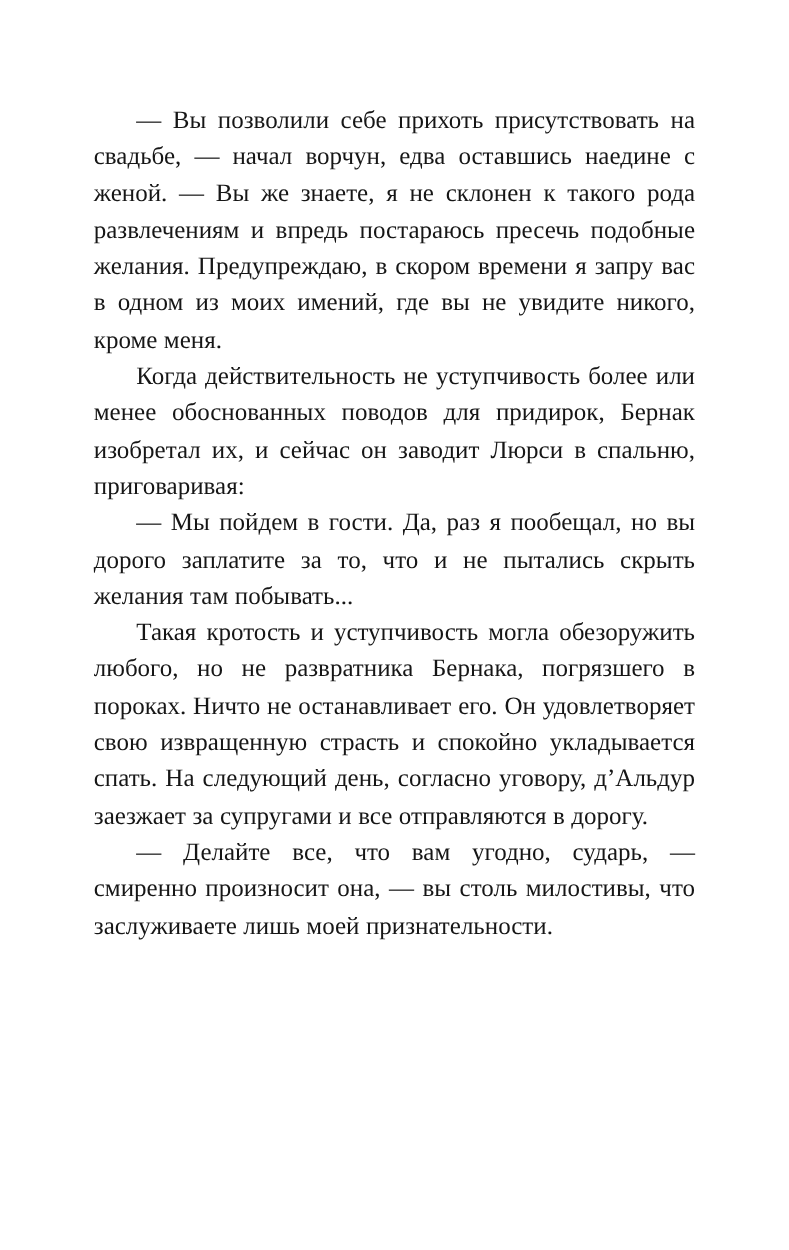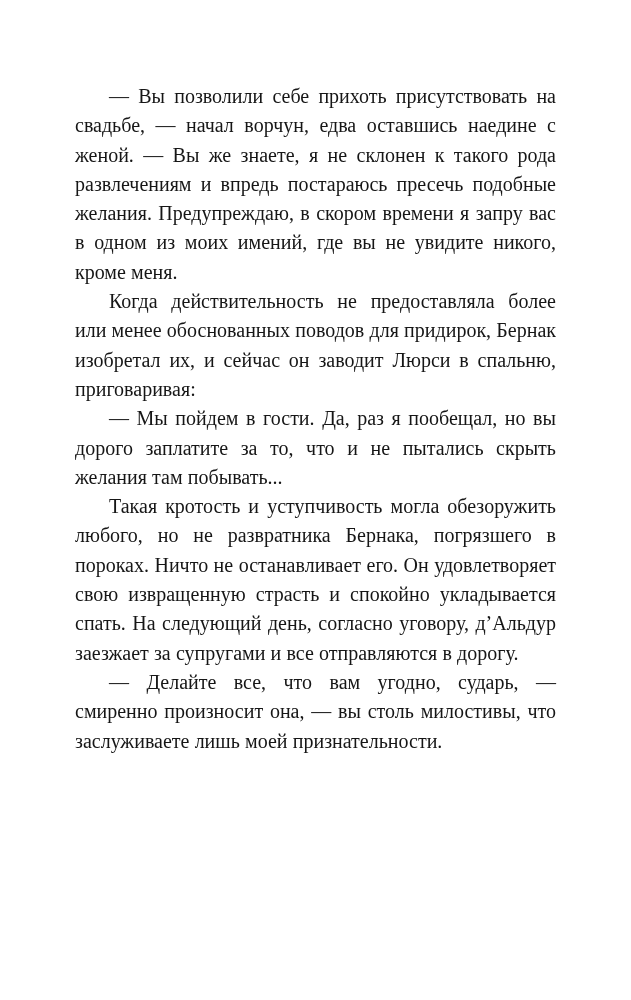--- a/index.html
+++ b/index.html
@@ -69,7 +69,7 @@
 
   <div class="text-column">
     <p class="para">— Вы позволили себе прихоть присутствовать на свадьбе, — начал ворчун, едва оставшись наедине с женой. — Вы же знаете, я не склонен к такого рода развлечениям и впредь постараюсь пресечь подобные желания. Предупреждаю, в скором времени я запру вас в одном из моих имений, где вы не увидите никого, кроме меня.</p>
-    <p class="para">Когда действительность не предоставляла более или менее обоснованных поводов для придирок, Бернак изобретал их, и сейчас он заводит Люрси в спальню, приговаривая:</p>
+    <p class="para">Когда действительность не уступчивость более или менее обоснованных поводов для придирок, Бернак изобретал их, и сейчас он заводит Люрси в спальню, приговаривая:</p>
     <p class="para">— Мы пойдем в гости. Да, раз я пообещал, но вы дорого заплатите за то, что и не пытались скрыть желания там побывать...</p>
     <p class="para">Такая кротость и уступчивость могла обезоружить любого, но не развратника Бернака, погрязшего в пороках. Ничто не останавливает его. Он удовлетворяет свою извращенную страсть и спокойно укладывается спать. На следующий день, согласно уговору, д’Альдур заезжает за супругами и все отправляются в дорогу.</p>
     <p class="para">— Делайте все, что вам угодно, сударь, — смиренно произносит она, — вы столь милостивы, что заслуживаете лишь моей признательности.</p>

